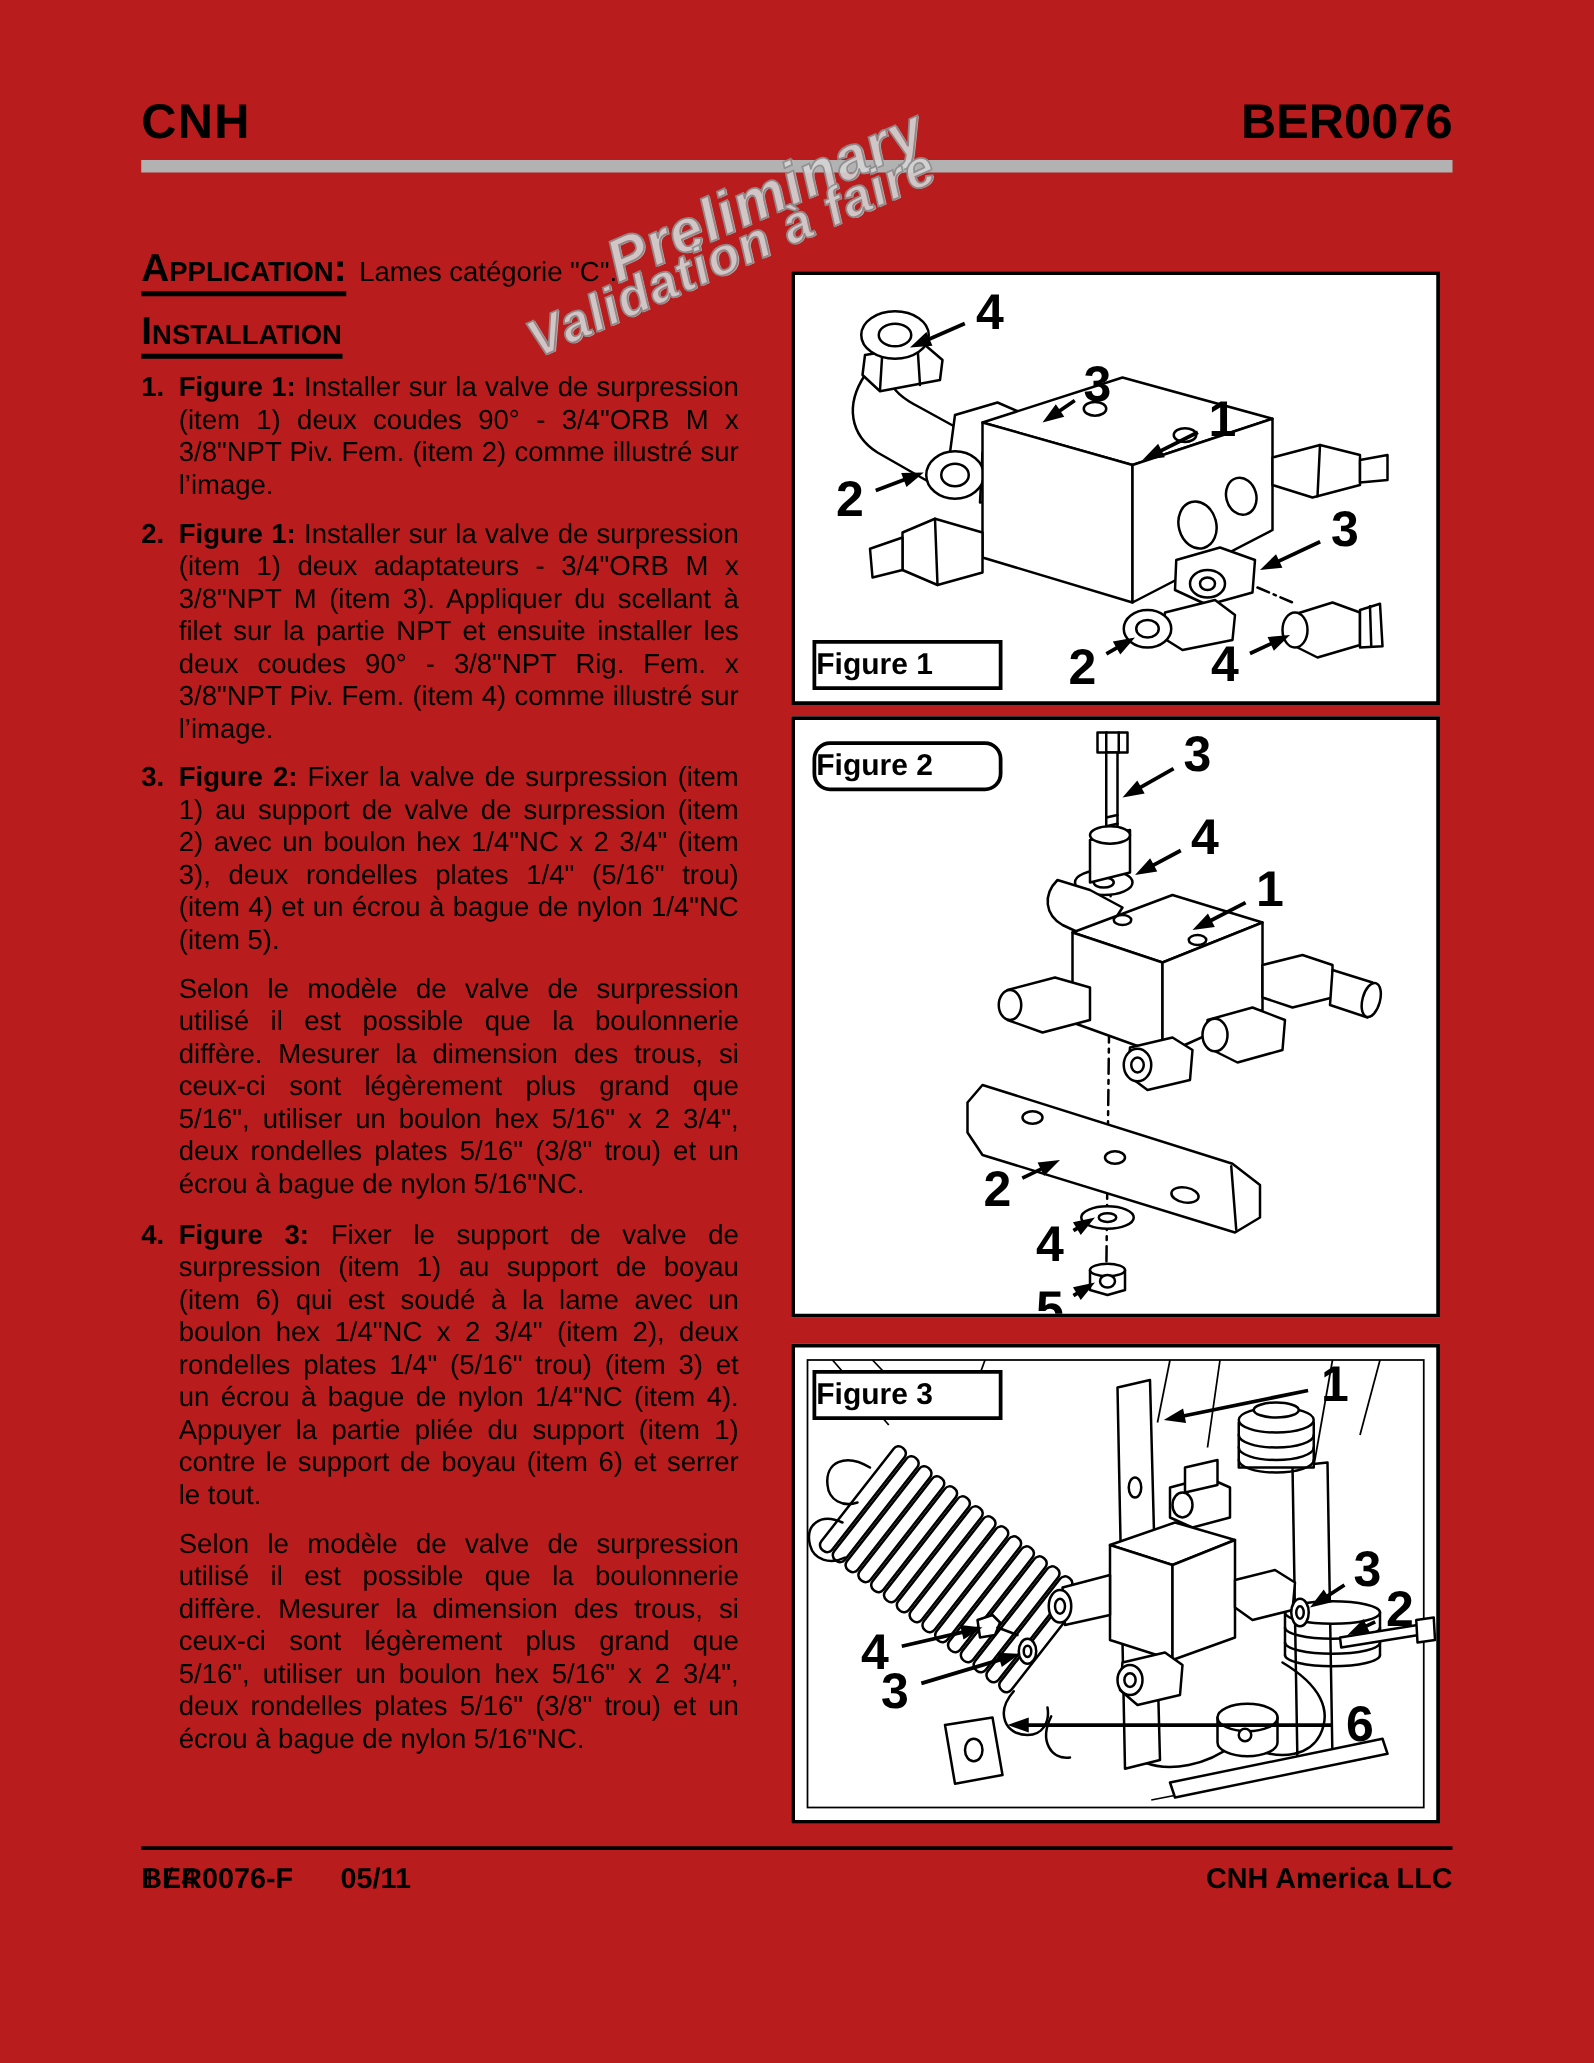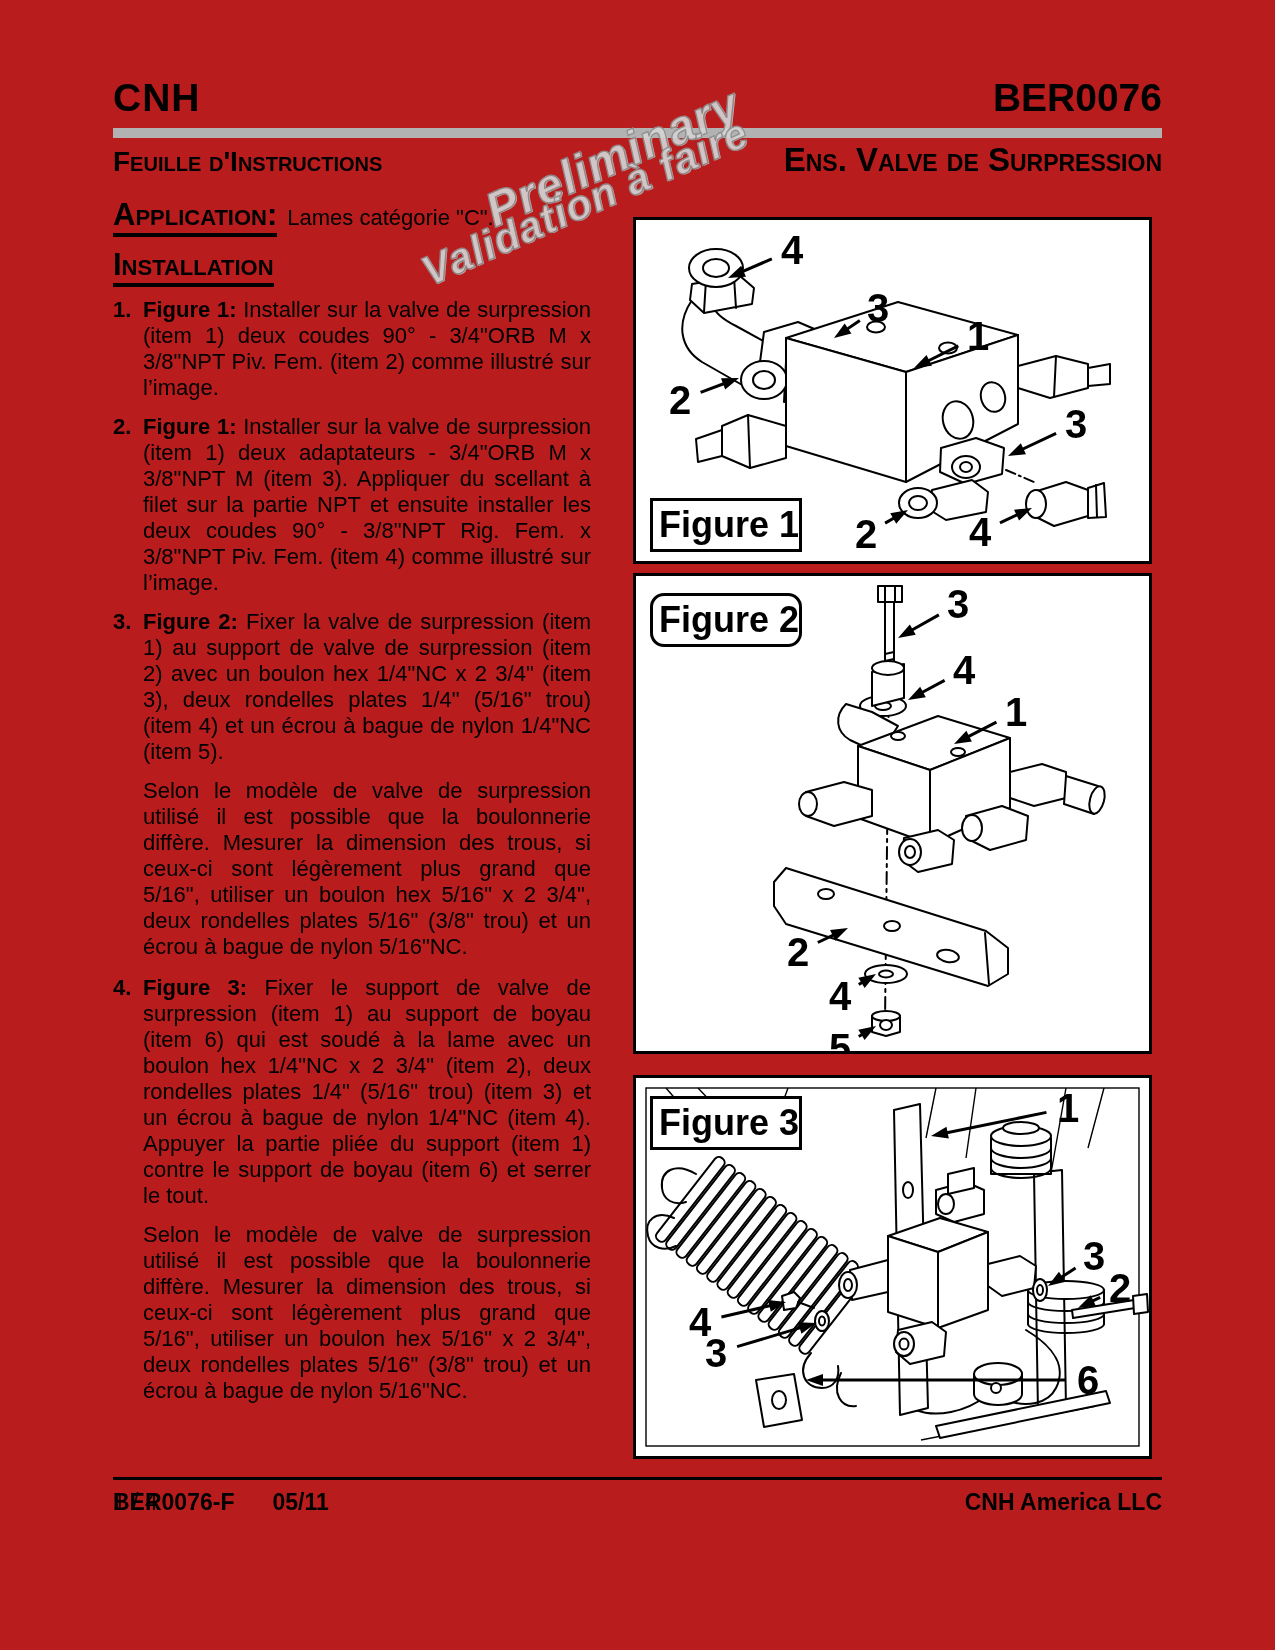--- a/index.html
+++ b/index.html
@@ -47,7 +47,6 @@
   <div class="abs brand">CNH</div>
   <div class="abs docnum">BER0076</div>
   <div class="abs grayrule"></div>
-  <div class="abs sub-left">Feuille d'Instructions</div>
   <div class="abs sub-right">Ens. Valve de Surpression</div>
 
   <div class="wm wm1">Preliminary</div>

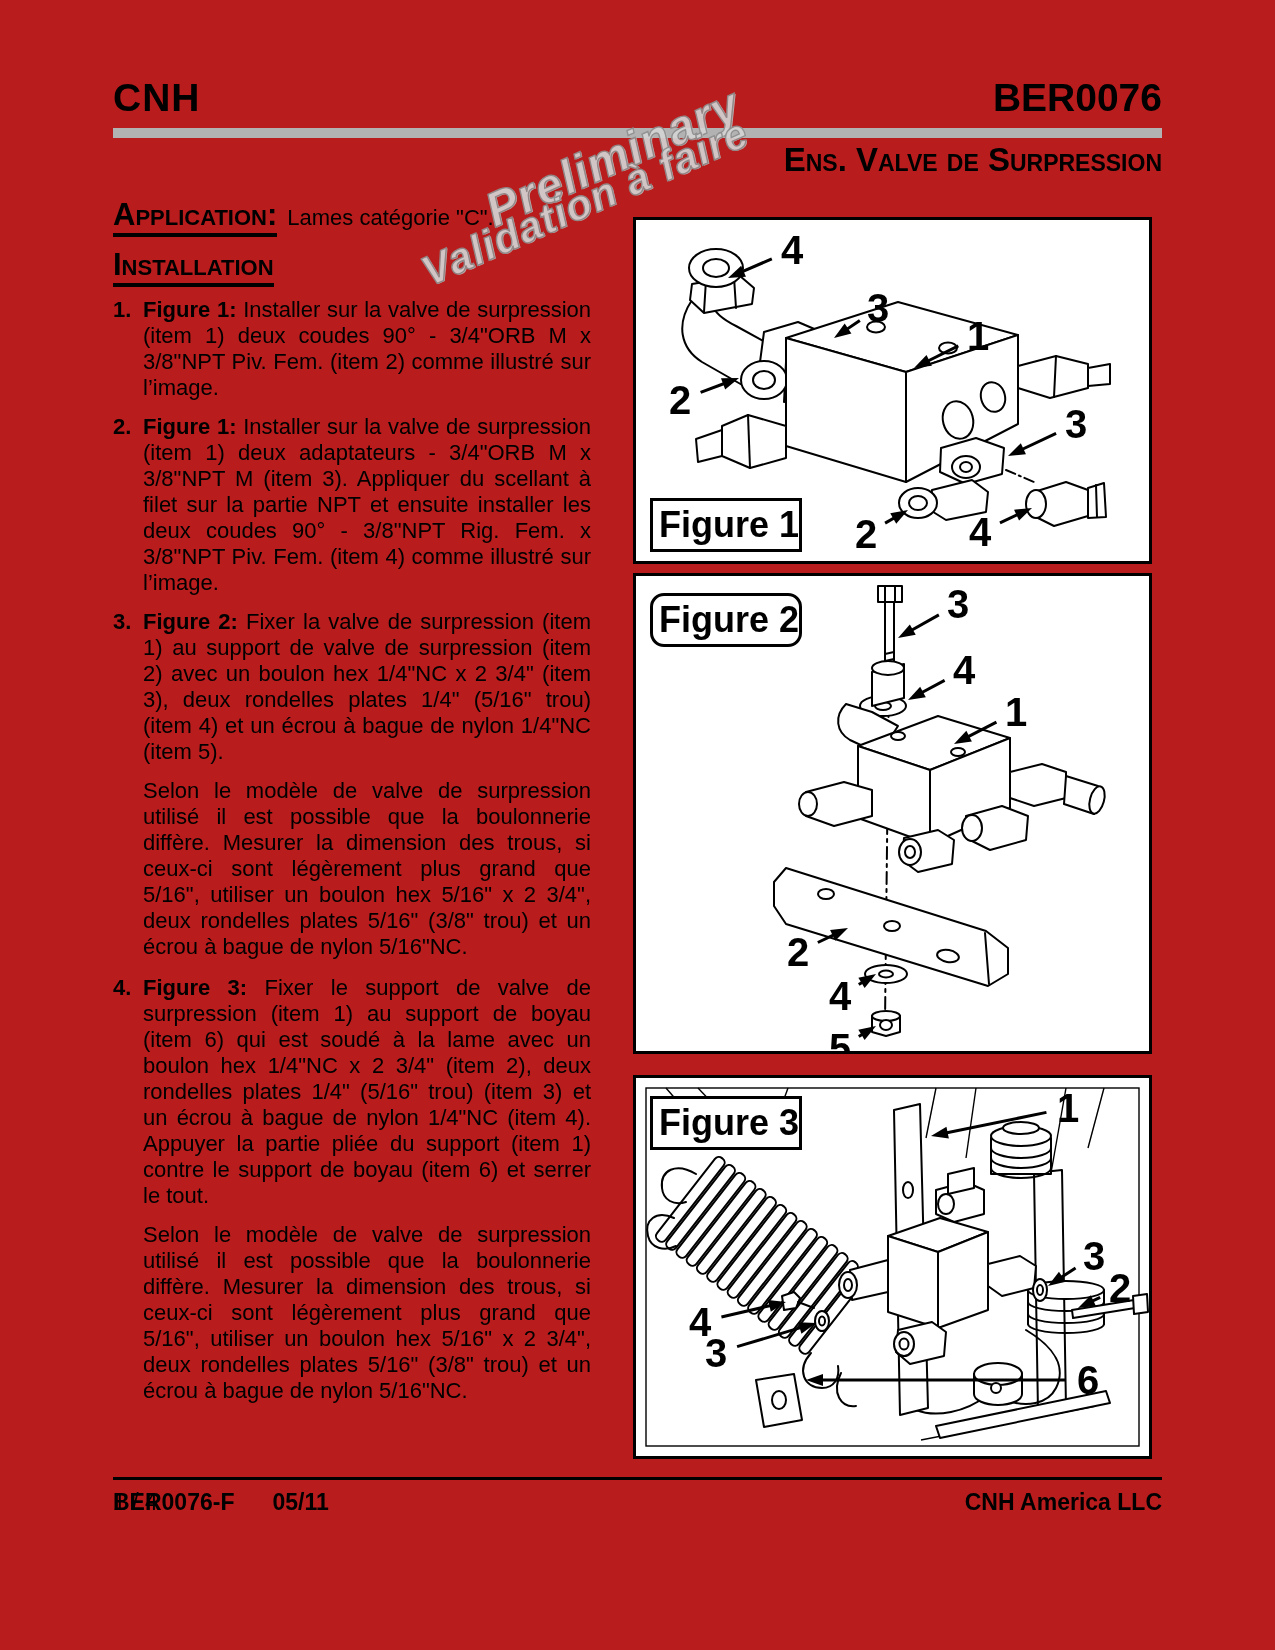--- a/index.html
+++ b/index.html
@@ -47,7 +47,6 @@
   <div class="abs brand">CNH</div>
   <div class="abs docnum">BER0076</div>
   <div class="abs grayrule"></div>
-  <div class="abs sub-right">Ens. Valve de Surpression</div>
 
   <div class="wm wm1">Preliminary</div>
   <div class="wm wm2">Validation à faire</div>

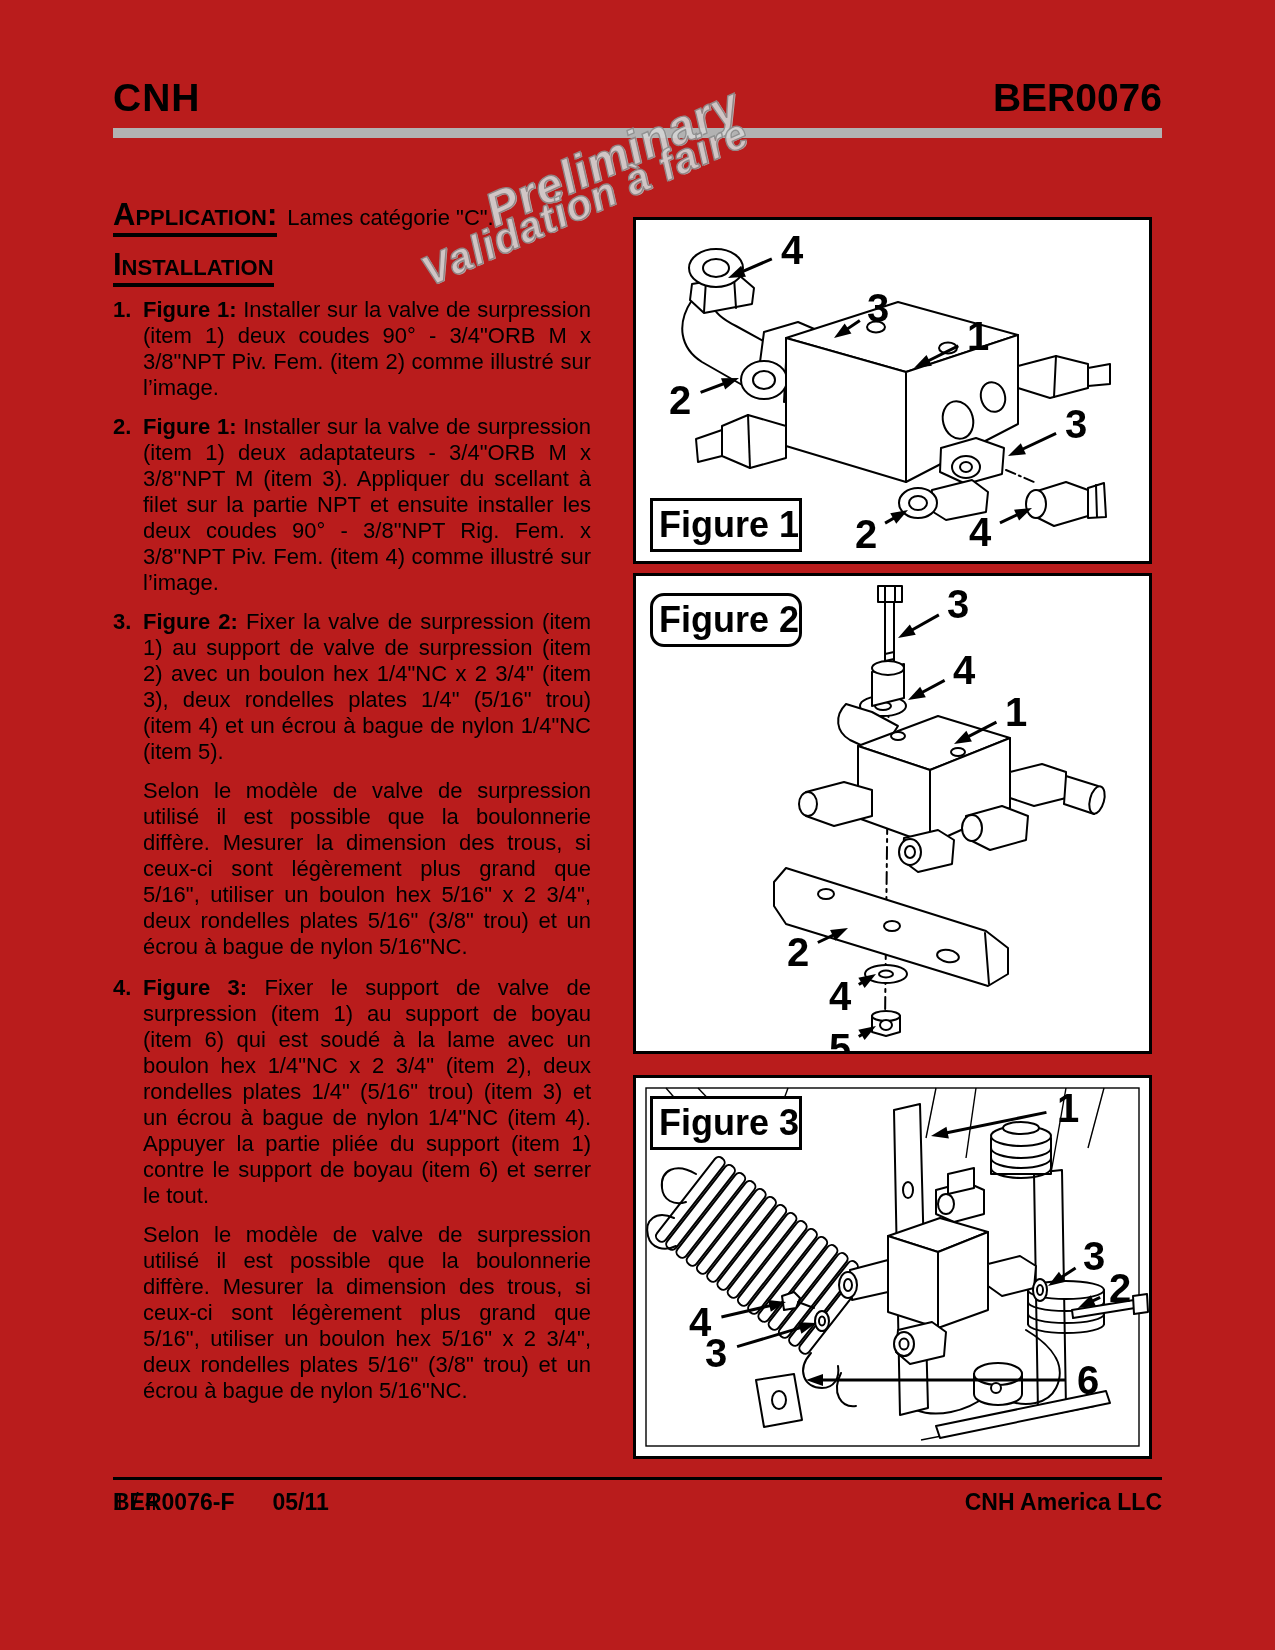--- a/index.html
+++ b/index.html
@@ -25,7 +25,7 @@
   .fig{position:absolute;border:3px solid #000;background:#fff;}
   .fig svg{display:block;}
   .figlabel{position:absolute;border:3px solid #000;background:#fff;width:146px;
-            text-align:right;font-size:36px;font-weight:bold;padding:3px 0;z-index:4;}
+            text-align:left;font-size:24px;font-weight:bold;padding:3px 0;z-index:4;}
   .wm{position:absolute;font-style:italic;font-weight:bold;white-space:nowrap;
       color:#d4d4d4;-webkit-text-stroke:1.4px #8f8f8f;text-shadow:1px 1px 0 #bdbdbd;
       transform-origin:0 50%;letter-spacing:1px;z-index:30;pointer-events:none;opacity:.92;}

